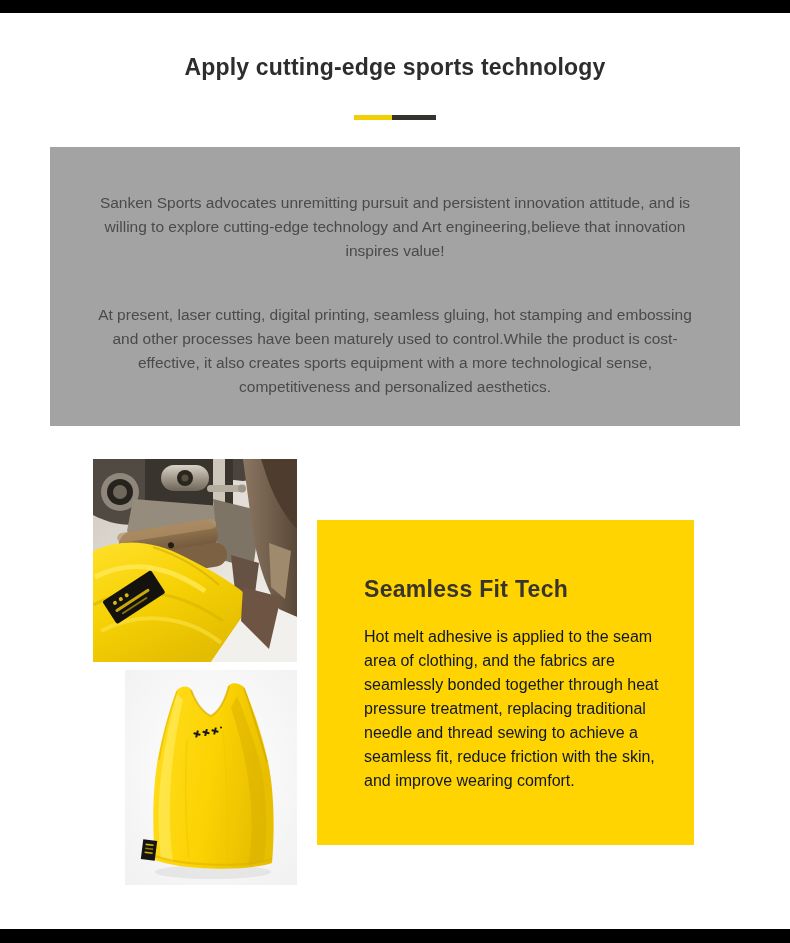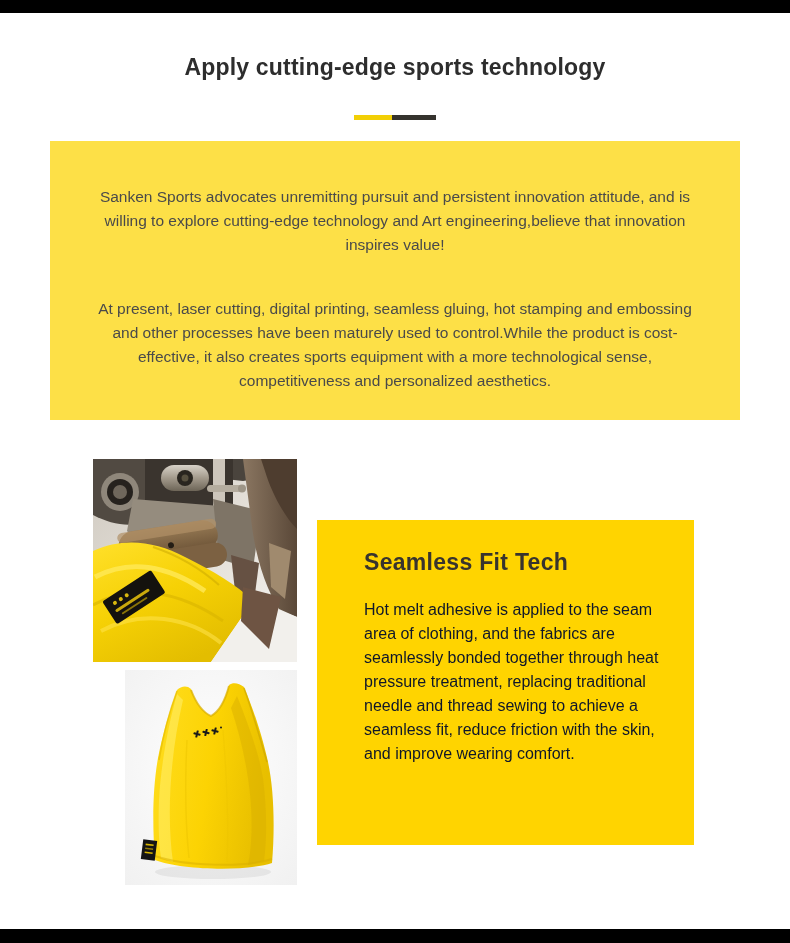--- a/index.html
+++ b/index.html
@@ -21,8 +21,8 @@
   .divider .seg-dark{width:44px;height:5px;background:#35332e;}
 
   .intro-panel{
-    position:absolute;top:141px;left:50px;width:690px;height:279px;
-    background:#fde047;box-sizing:border-box;padding-top:44px;
+    position:absolute;top:147px;left:50px;width:690px;height:279px;
+    background:#a3a3a3;box-sizing:border-box;padding-top:44px;
   }
   .intro-panel p{
     margin:0 auto;max-width:620px;text-align:center;

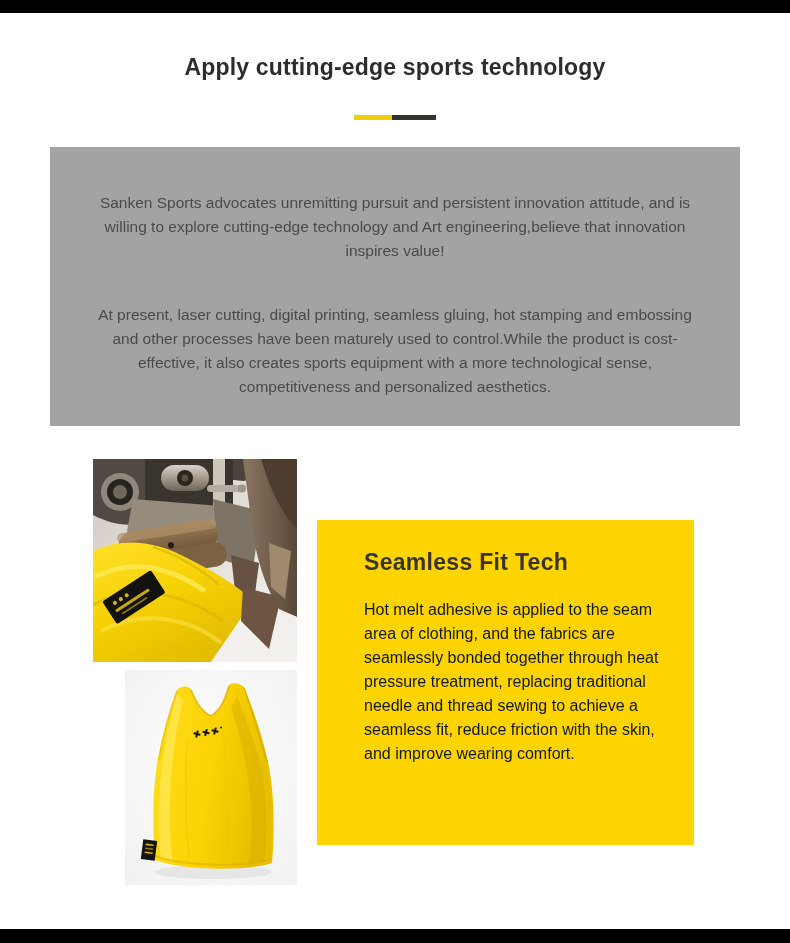--- a/index.html
+++ b/index.html
@@ -36,7 +36,7 @@
 
   .feature-panel{
     position:absolute;top:520px;left:317px;width:377px;height:325px;
-    background:#ffd400;box-sizing:border-box;padding:29px 30px 0 47px;
+    background:#ffd400;box-sizing:border-box;padding:56px 30px 0 47px;
   }
   .feature-heading{
     margin:0;font-size:23px;font-weight:700;color:#38342e;letter-spacing:.3px;

